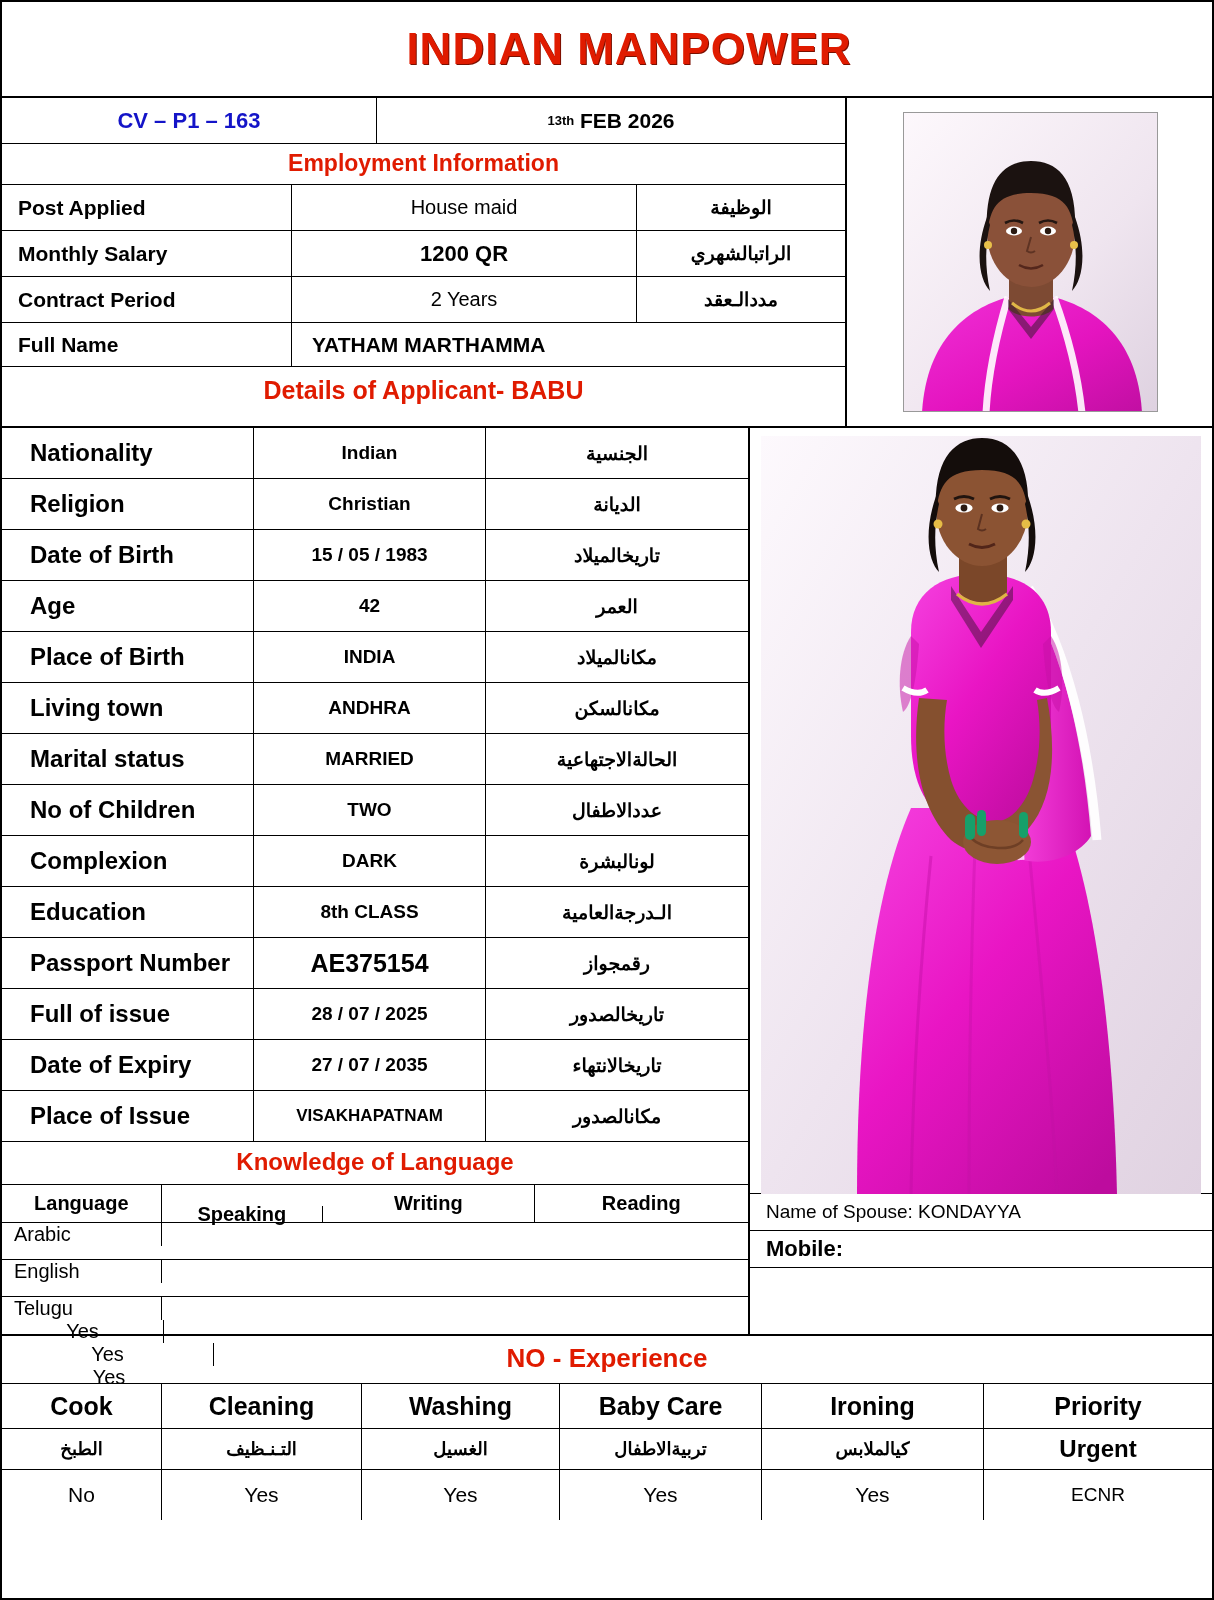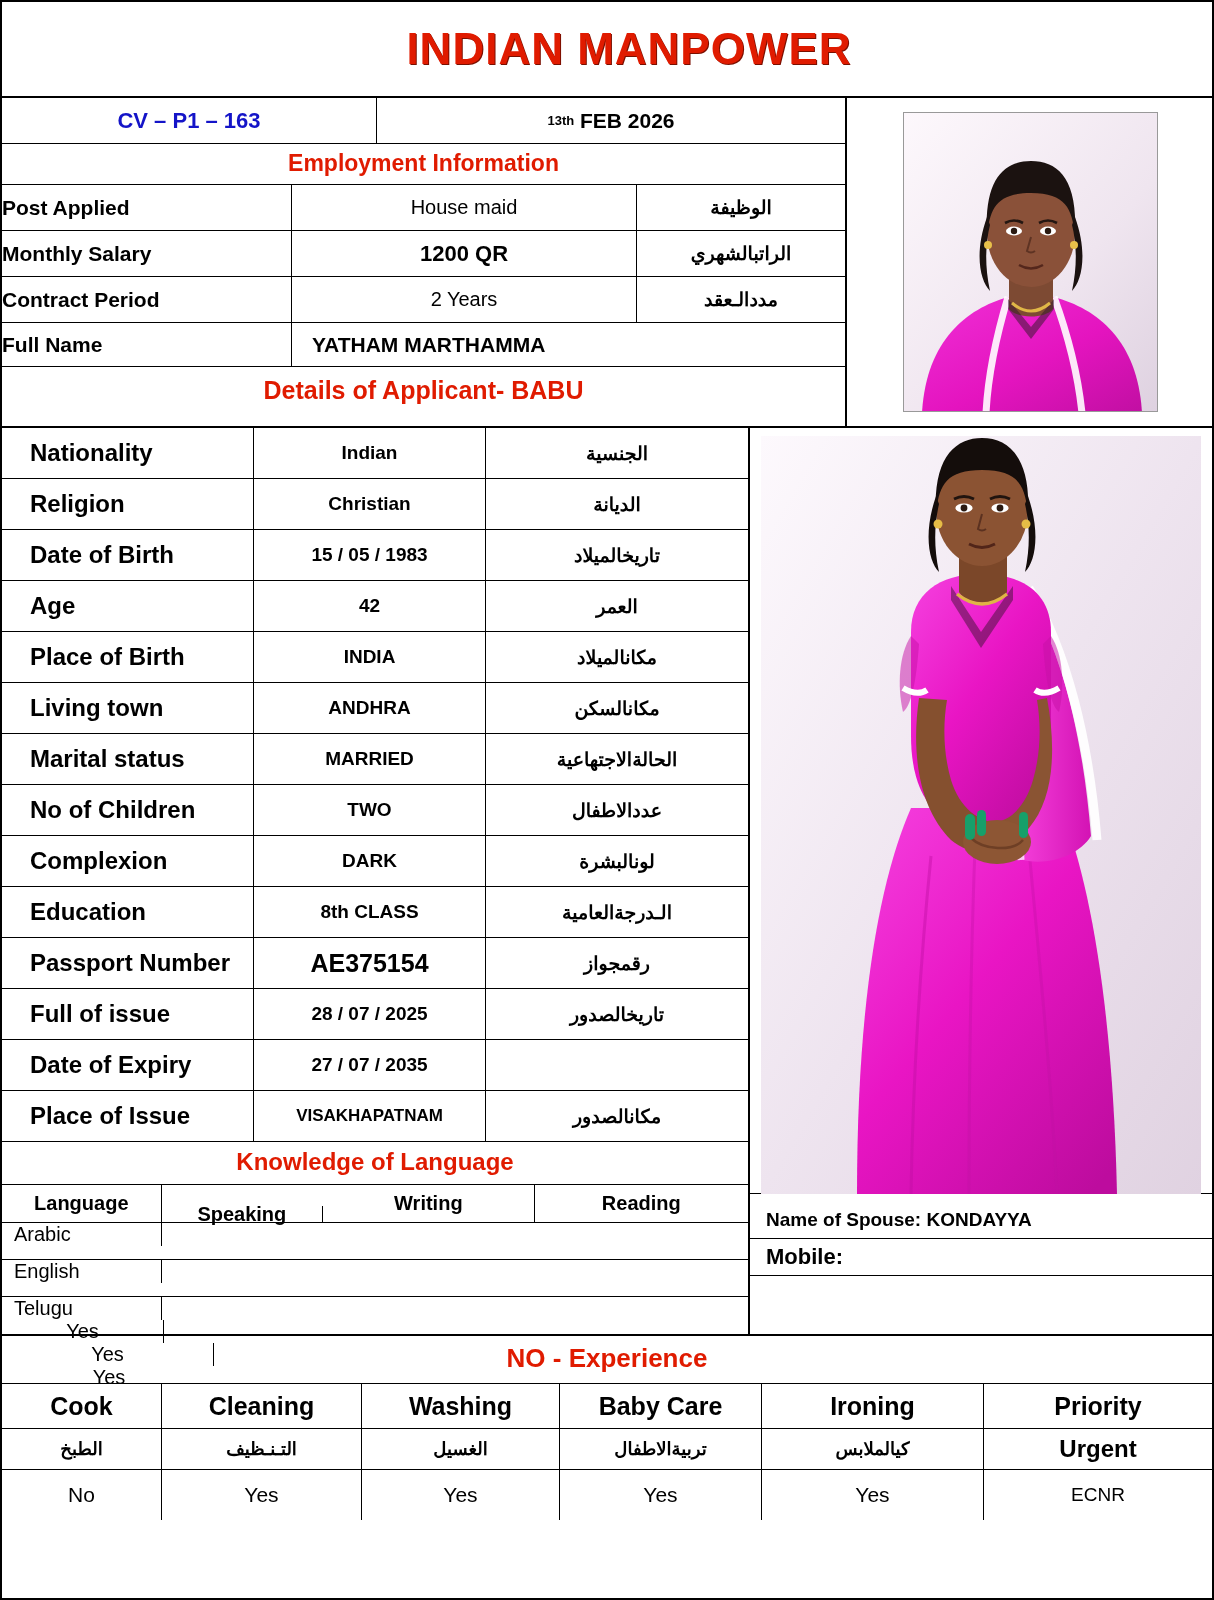--- a/index.html
+++ b/index.html
@@ -80,7 +80,7 @@
   .lbl {
     width: 290px;
     border-right: 1px solid #000;
-    padding-left: 0;
+    padding-left: 16px;
     display: flex; align-items: center;
     font-size: 21px; font-weight: bold;
   }

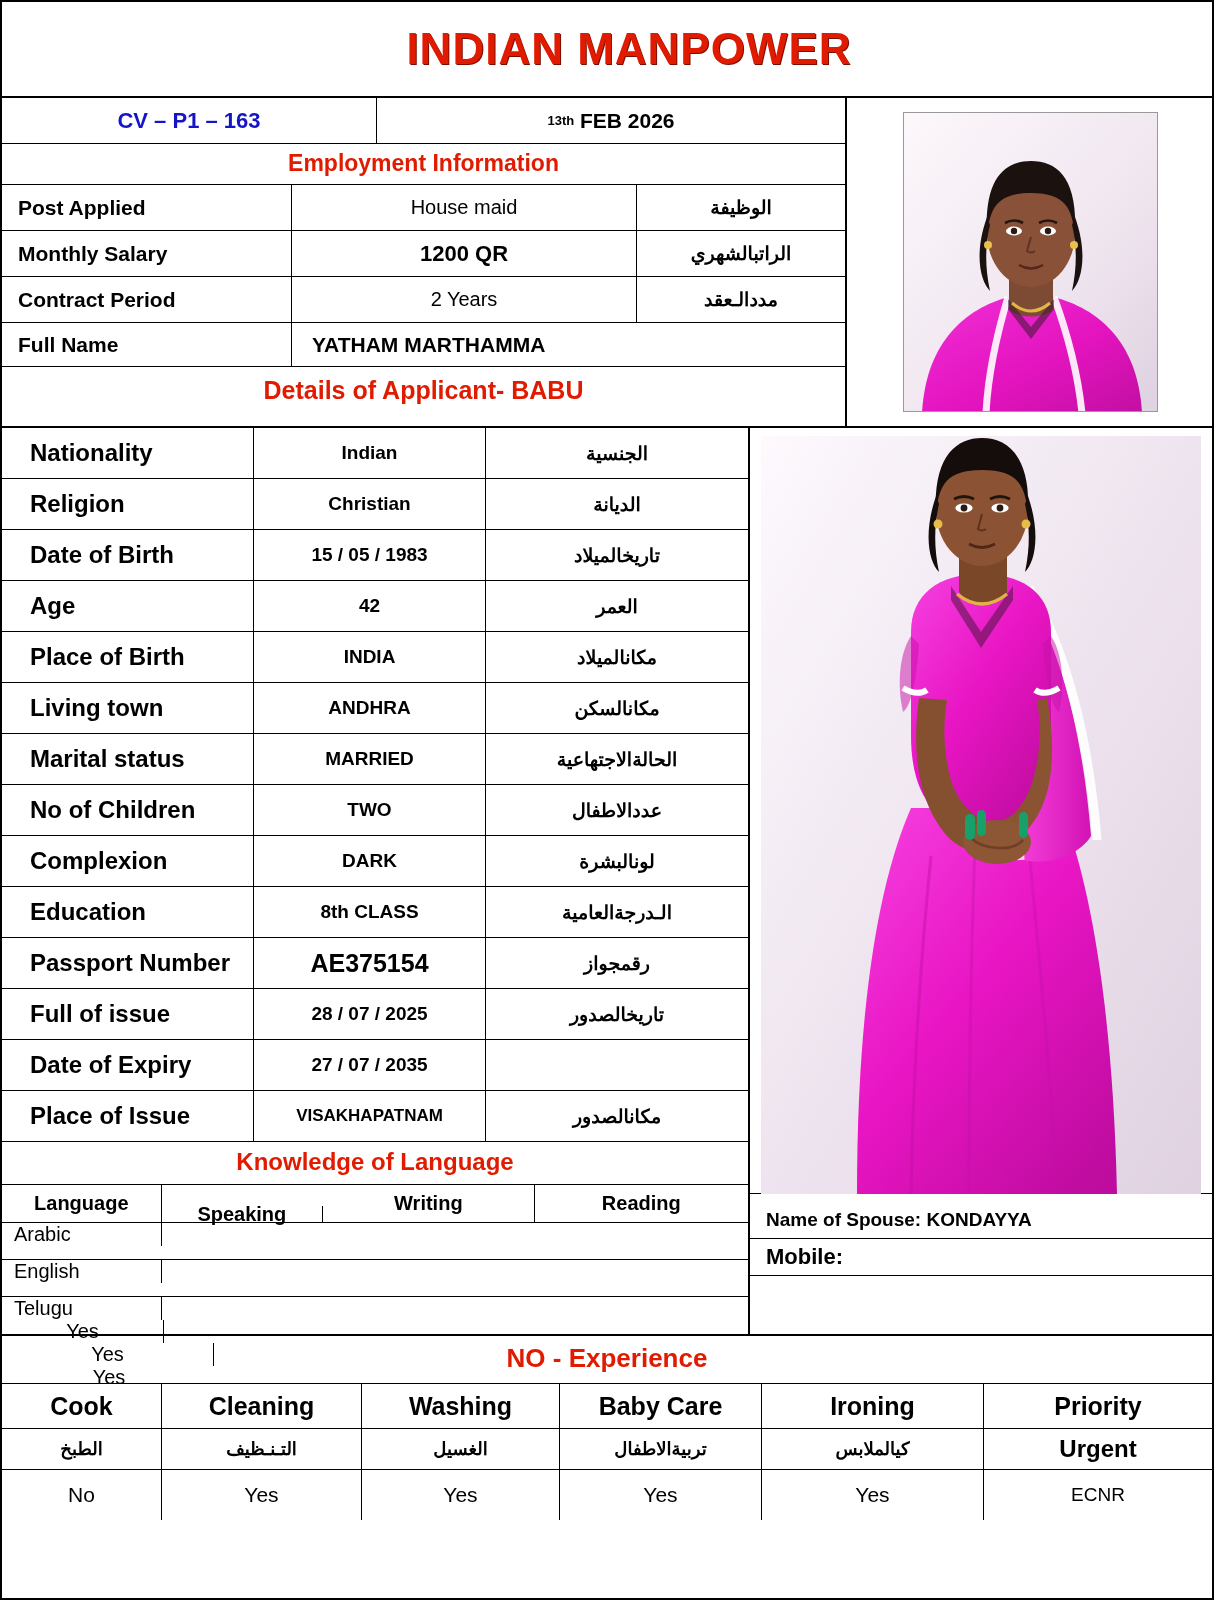--- a/index.html
+++ b/index.html
@@ -393,6 +393,7 @@
       <div class="d-row">
         <div class="d-lbl">Date of Expiry</div>
         <div class="d-val">27 / 07 / 2035</div>
+        <div class="d-ar">تاريخالانتهاء</div>
       </div>
       <div class="d-row">
         <div class="d-lbl">Place of Issue</div>

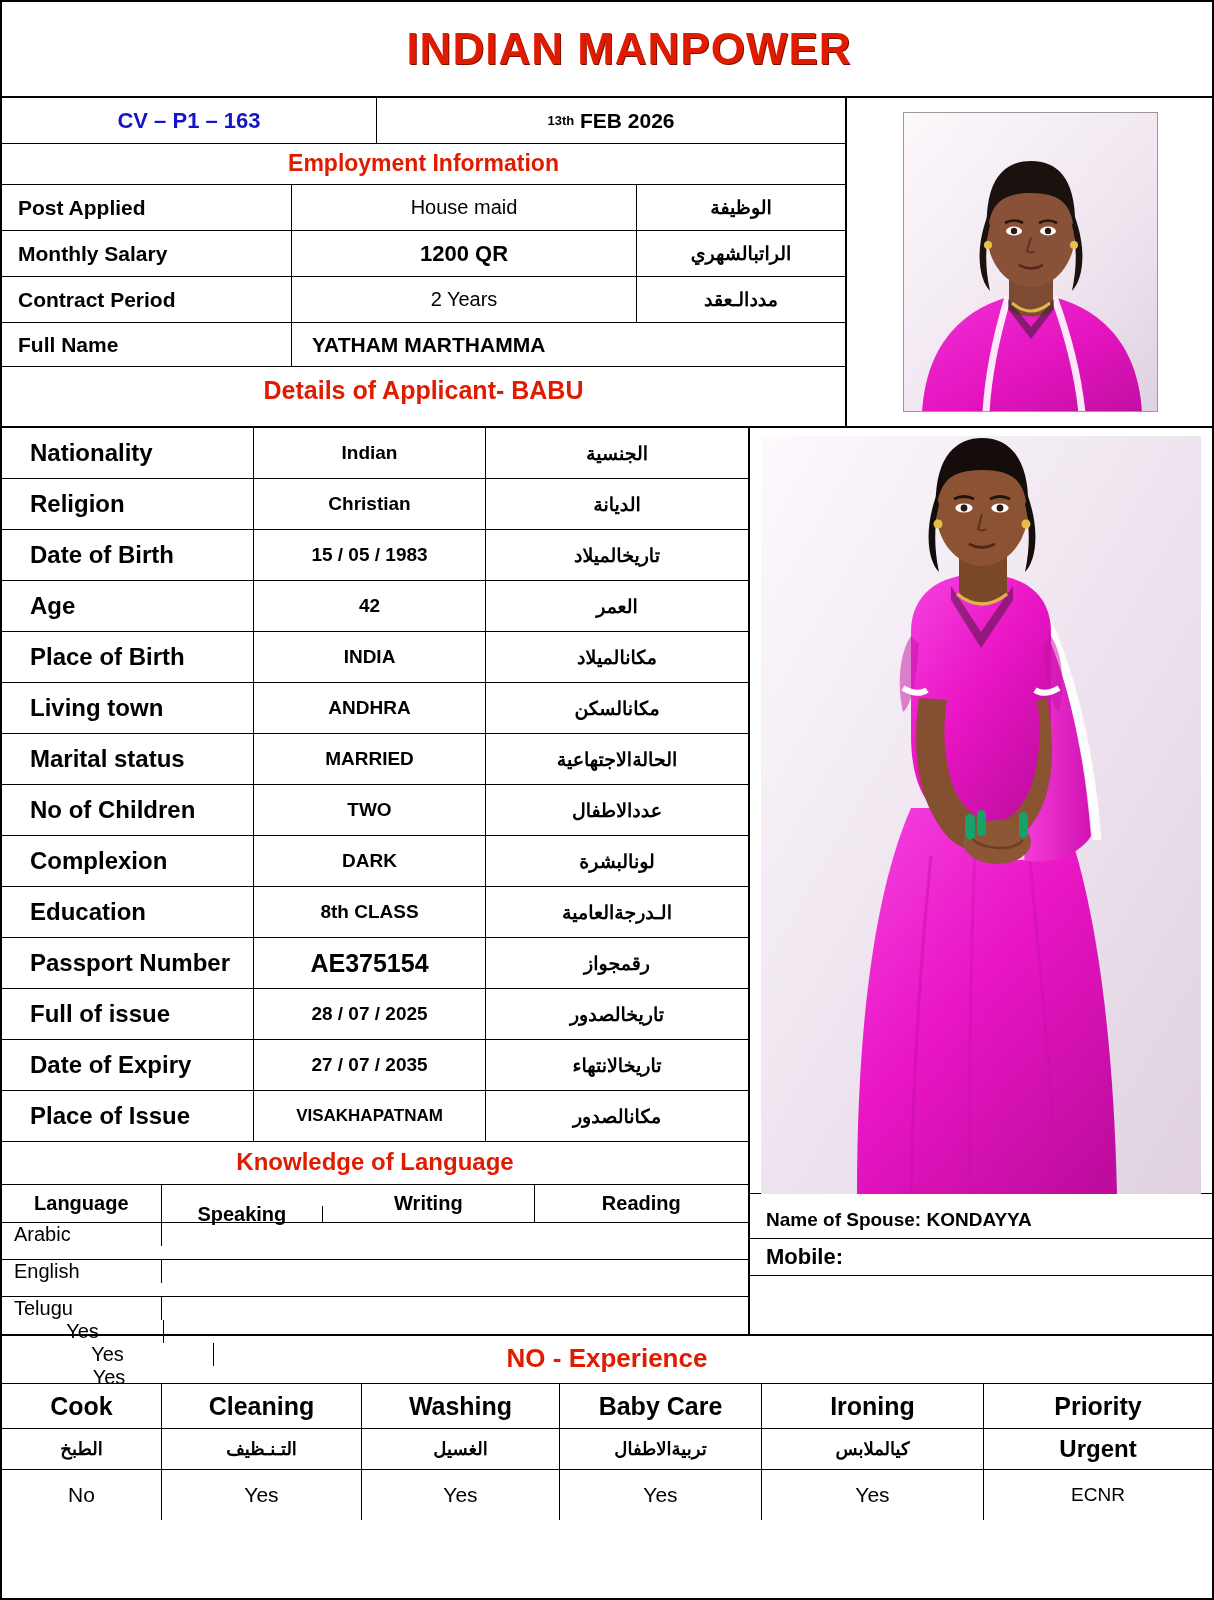--- a/index.html
+++ b/index.html
@@ -182,9 +182,8 @@
     height: 37px;
     display: flex; align-items: center;
     padding-left: 16px;
-    font-size: 19px; font-weight: bold;
+    font-size: 19px; font-weight: normal;
     border-bottom: 1px solid #000;
-    margin-top: 8px;
   }
   .mobile-row {
     height: 37px;

